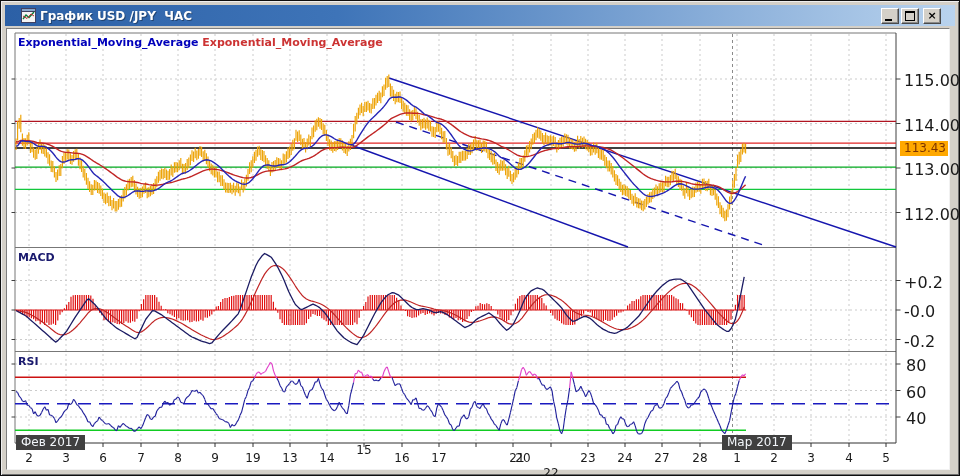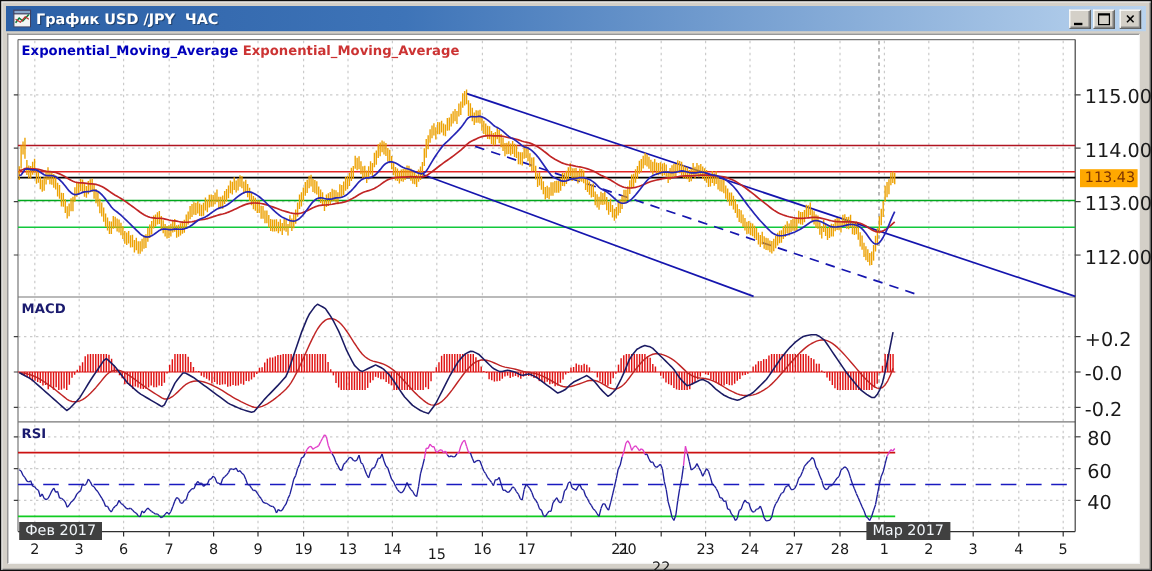--- a/index.html
+++ b/index.html
@@ -9,7 +9,7 @@
           box-shadow:inset 1px 1px 0 #efefef, inset -1px -1px 0 #6e6e6e;}
   .titlebar{position:absolute;left:4px;top:4px;right:4px;height:21px;
             background:linear-gradient(90deg,#2c60a6 0%,#3e74b8 35%,#b9d3ee 100%);
-            display:flex;align-items:center;padding:0 4px;}
+            display:flex;align-items:center;padding:0 14px;}
   .title-icon{width:15px;height:15px;margin:0 4px 0 2px;flex:0 0 auto;}
   .title-text{color:#ffffff;font-size:12px;font-weight:bold;white-space:pre;
               text-shadow:1px 1px 0 rgba(0,0,0,.35);}

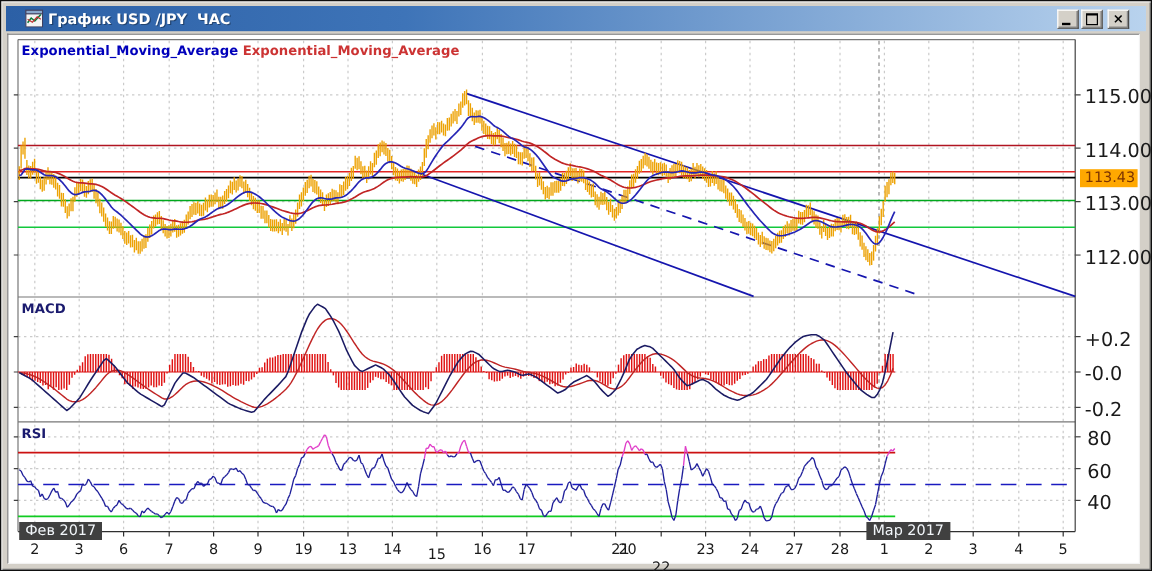--- a/index.html
+++ b/index.html
@@ -1440,7 +1440,7 @@
           <div class="xlab" style="left: 240px; top: 450px;">19</div>
           <div class="xlab" style="left: 277px; top: 450px;">13</div>
           <div class="xlab" style="left: 314px; top: 450px;">14</div>
-          <div class="xlab" style="left: 351px; top: 454px;">15</div>
+          <div class="xlab" style="left: 351px; top: 442px;">15</div>
           <div class="xlab" style="left: 389px; top: 450px;">16</div>
           <div class="xlab" style="left: 426px; top: 450px;">17</div>
           <div class="xlab" style="left: 463px; top: 450px; margin-left: 47px;">20</div>

